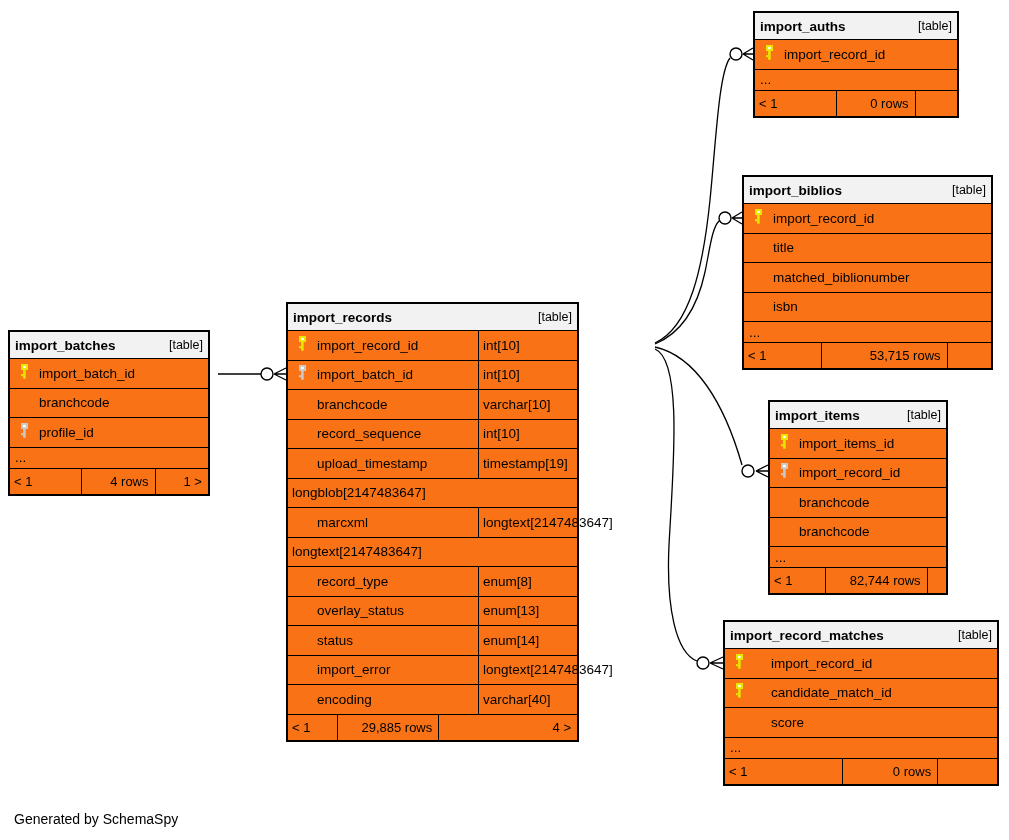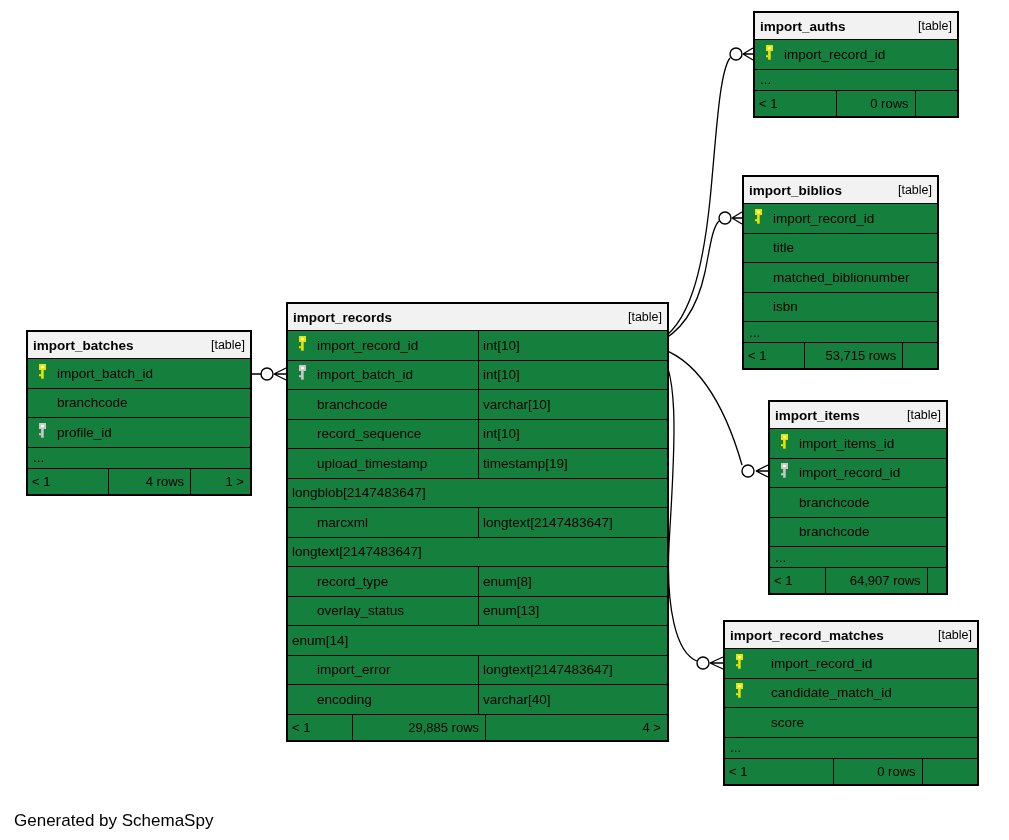--- a/index.html
+++ b/index.html
@@ -9,7 +9,7 @@
   #rel-svg{position:absolute;left:0;top:0;z-index:1;}
   #rel-svg path, #rel-svg line{stroke:#000;stroke-width:1.3;fill:none;}
   #rel-svg circle{stroke:#000;stroke-width:1.4;fill:#fff;}
-  .table-box{position:absolute;border:2px solid #000;background:#15803d;
+  .table-box{position:absolute;border:2px solid #000;background:#f97316;
              box-sizing:border-box;z-index:2;}
   .tbl-header{height:27px;background:#f2f2f2;border-bottom:1.5px solid #000;
               display:flex;align-items:center;justify-content:space-between;

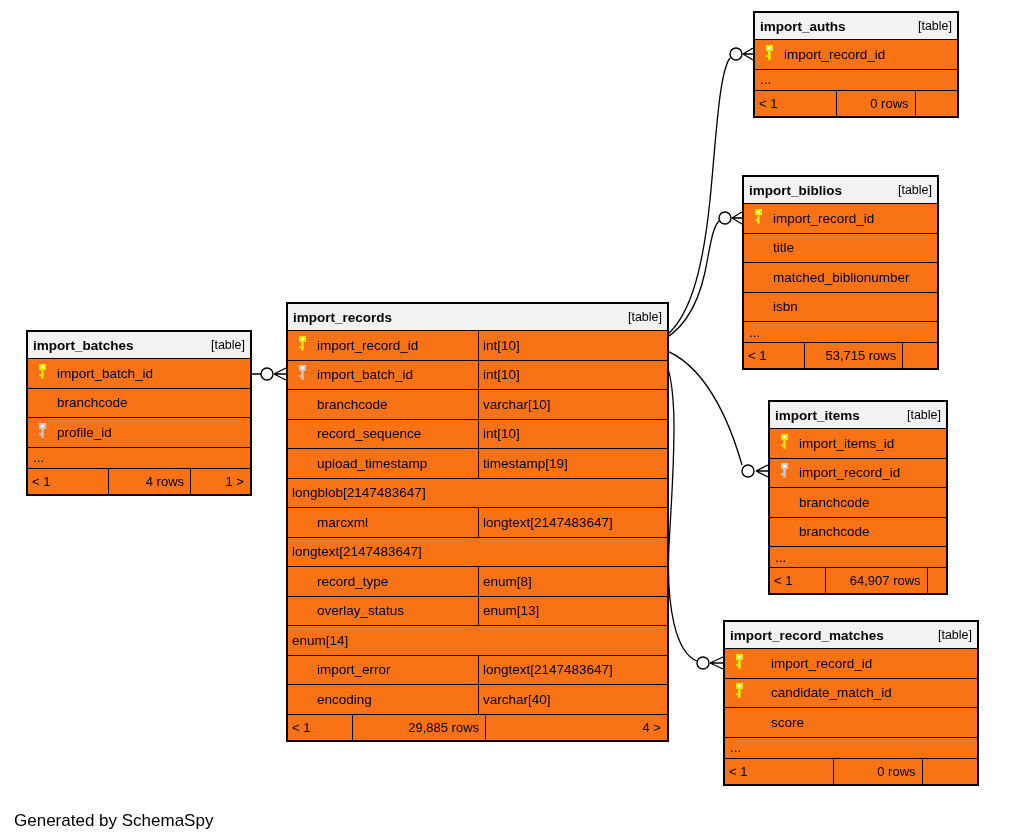--- a/index.html
+++ b/index.html
@@ -239,7 +239,7 @@
         <span class="fcell fr" style="width: 21%;"></span>
       </div>
     </div>
-    <div class="table-box" style="left: 742px; top: 175px; width: 197px;">
+    <div class="table-box" style="left: 742px; top: 175px; width: 251px;">
       <div class="tbl-header">
         <span class="tbl-name">import_biblios</span>
         <span class="tbl-tag">[table]</span>

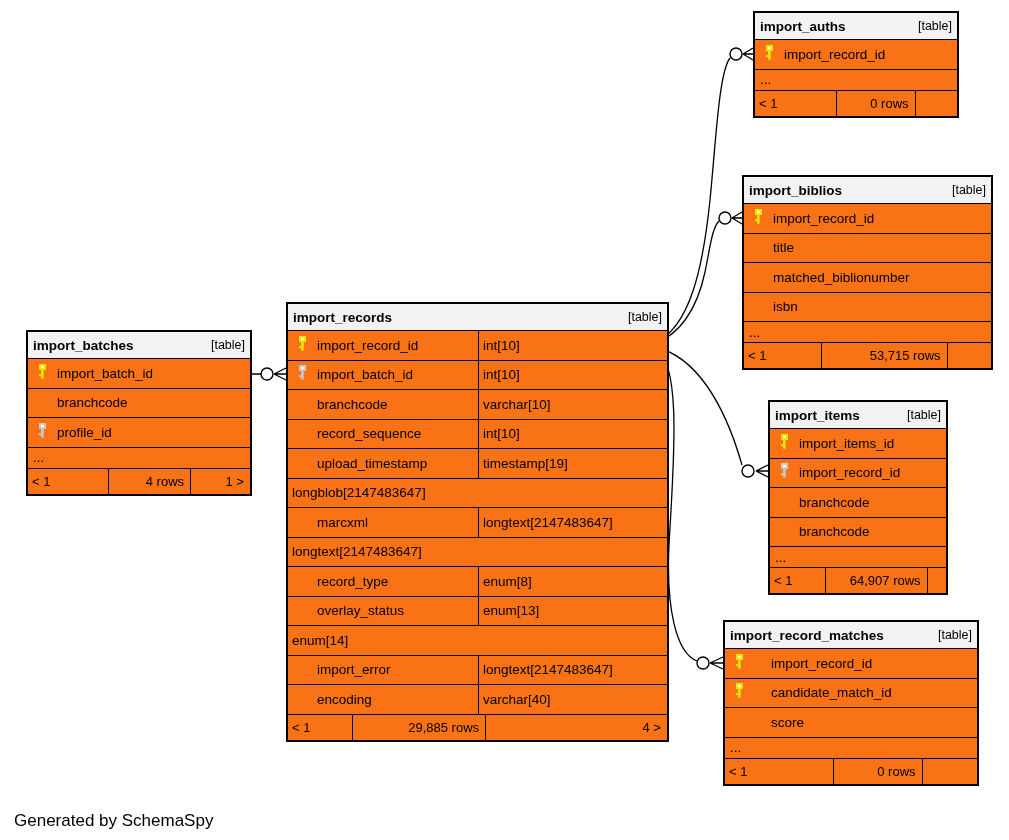--- a/index.html
+++ b/index.html
@@ -112,7 +112,7 @@
         <span class="fcell fr" style="width: 27%;">1 &gt;</span>
       </div>
     </div>
-    <div class="table-box" style="left: 286px; top: 302px; width: 383px;">
+    <div class="table-box" style="left: 286px; top: 302px; width: 293px;">
       <div class="tbl-header">
         <span class="tbl-name">import_records</span>
         <span class="tbl-tag">[table]</span>

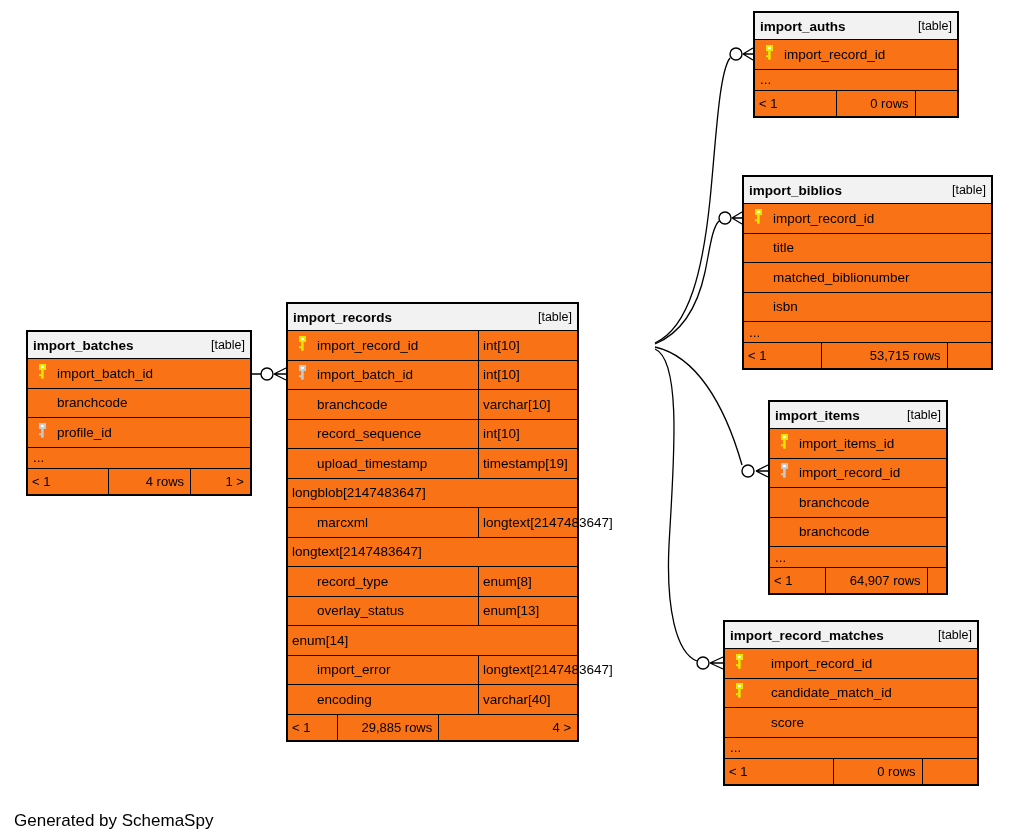--- a/index.html
+++ b/index.html
@@ -74,7 +74,7 @@
   </svg>
 
   <div id="gen-footer">Generated by SchemaSpy</div>
-<div class="table-box" style="left: 26px; top: 330px; width: 226px;">
+<div class="table-box" style="left: 8px; top: 330px; width: 202px;">
       <div class="tbl-header">
         <span class="tbl-name">import_batches</span>
         <span class="tbl-tag">[table]</span>

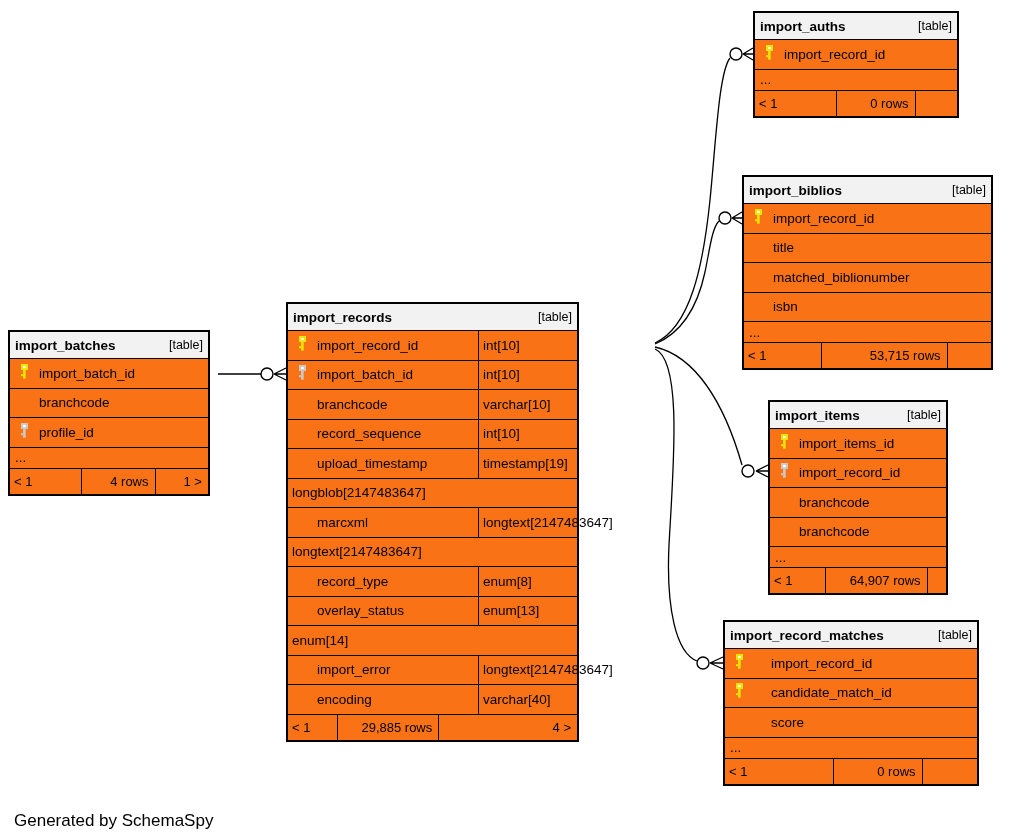--- a/index.html
+++ b/index.html
@@ -312,7 +312,7 @@
       <div class="ell-row">...</div>
       <div class="tbl-footer">
         <span class="fcell fl" style="width: 31%;">&lt; 1</span>
-        <span class="fcell fc" style="width: 58%;">64,907 rows</span>
+        <span class="fcell fc" style="width: 58%;">82,744 rows</span>
         <span class="fcell fr" style="width: 11%;"></span>
       </div>
     </div>

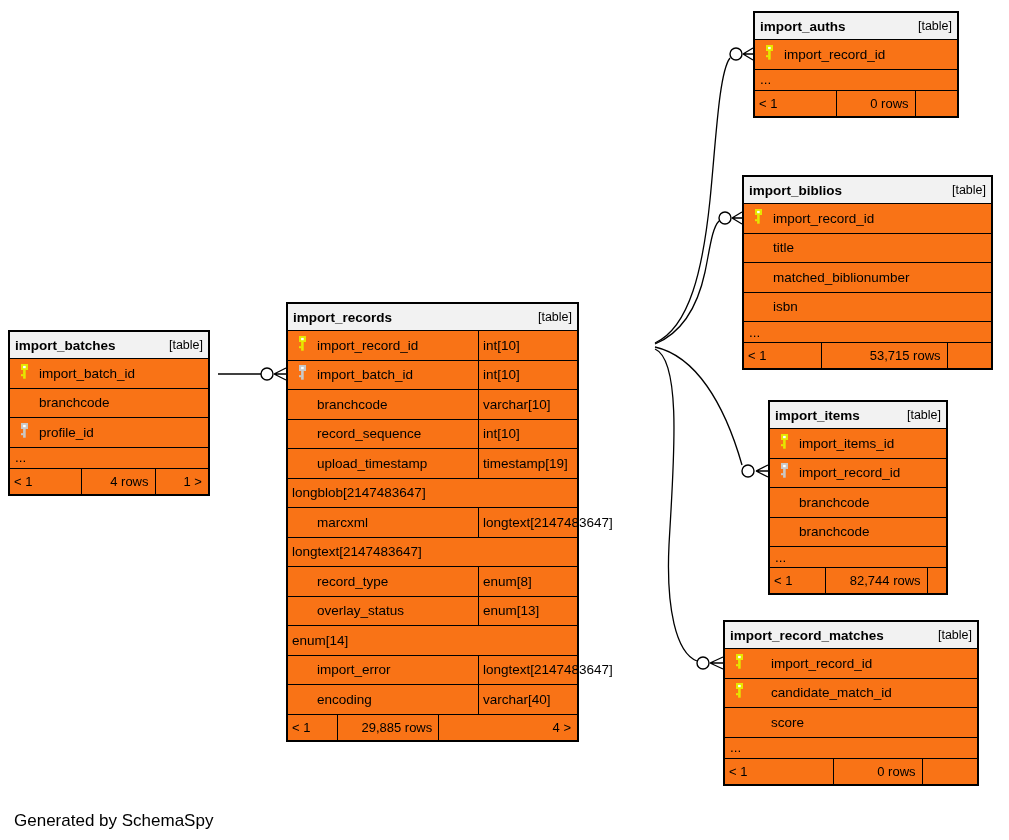--- a/index.html
+++ b/index.html
@@ -194,6 +194,10 @@
         <span class="typecell">enum[13]</span>
       </div>
       <div class="col-row">
+        <span class="namecell">
+          <span class="keycell"></span>
+          <span class="colname">status</span>
+        </span>
         <span class="typecell">enum[14]</span>
       </div>
       <div class="col-row">

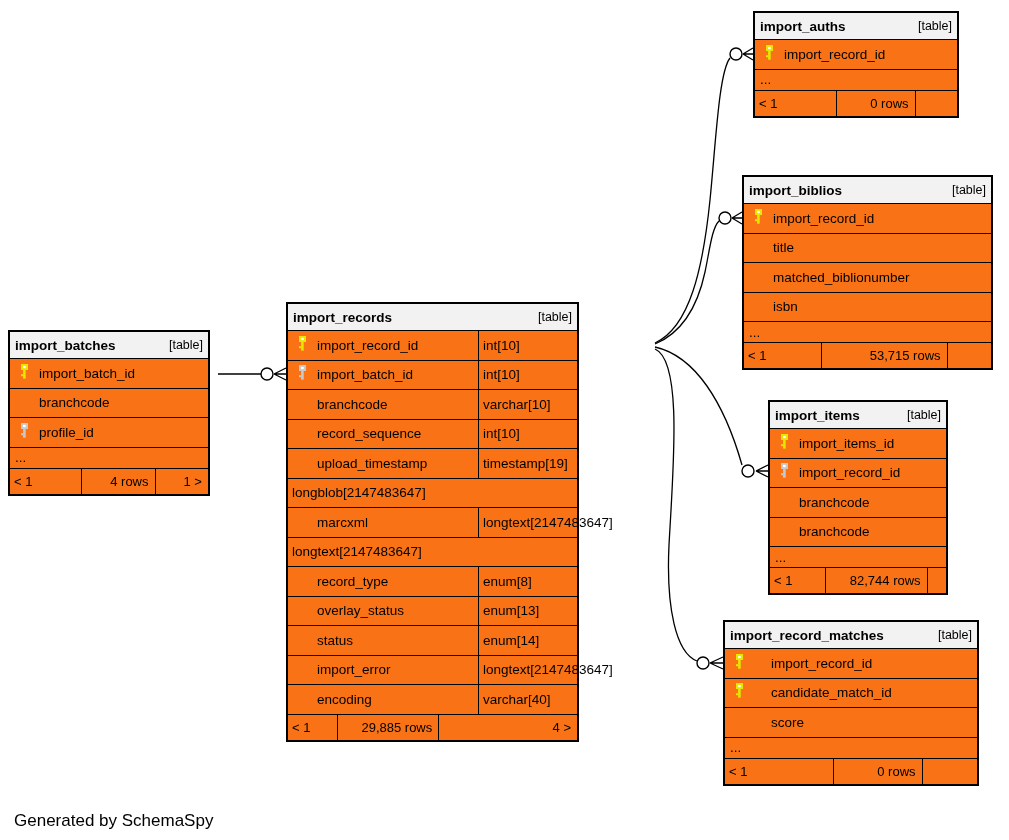--- a/index.html
+++ b/index.html
@@ -320,7 +320,7 @@
         <span class="fcell fr" style="width: 11%;"></span>
       </div>
     </div>
-    <div class="table-box" style="left: 723px; top: 620px; width: 256px;">
+    <div class="table-box" style="left: 723px; top: 620px; width: 276px;">
       <div class="tbl-header">
         <span class="tbl-name">import_record_matches</span>
         <span class="tbl-tag">[table]</span>

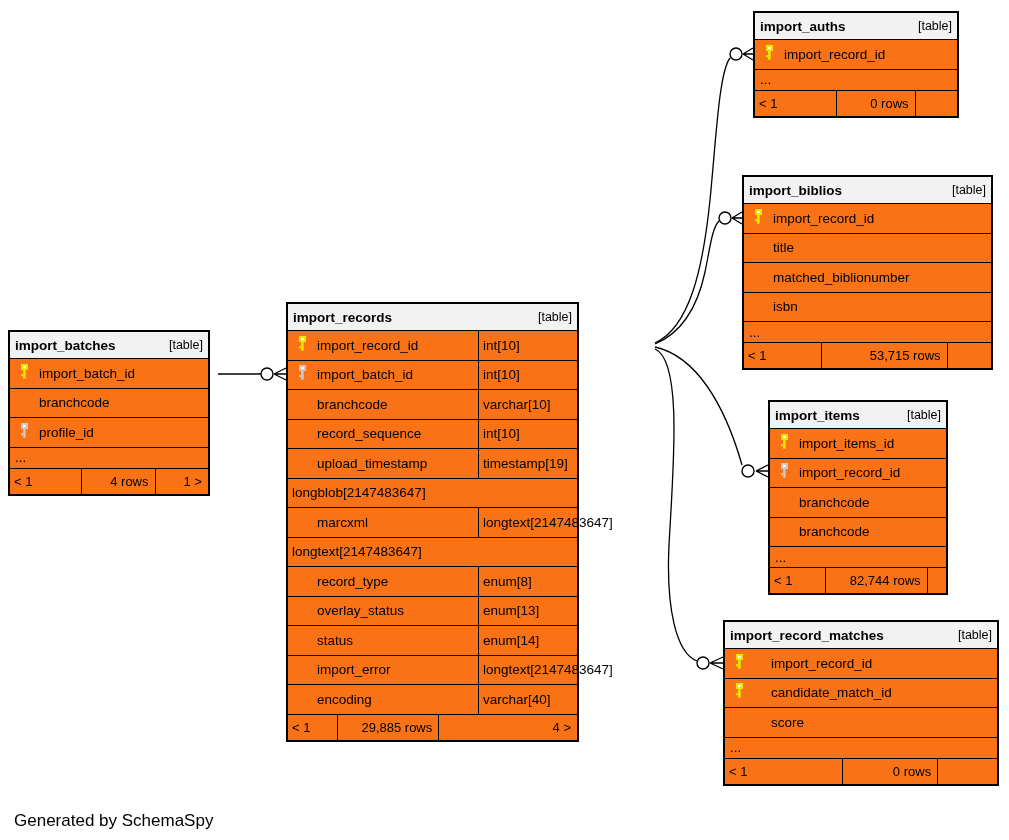--- a/index.html
+++ b/index.html
@@ -33,7 +33,7 @@
   .fcell.fl{padding-left:4px;justify-content:flex-start;}
   .fcell.fc{padding-right:6px;justify-content:flex-end;}
   .fcell.fr{padding-right:6px;justify-content:flex-end;}
-  #gen-footer{position:absolute;left:14px;top:811px;font-size:17px;z-index:2;}
+  #gen-footer{position:absolute;left:14px;top:811px;font-size:14px;z-index:2;}
 </style>
 </head>
 <body>

